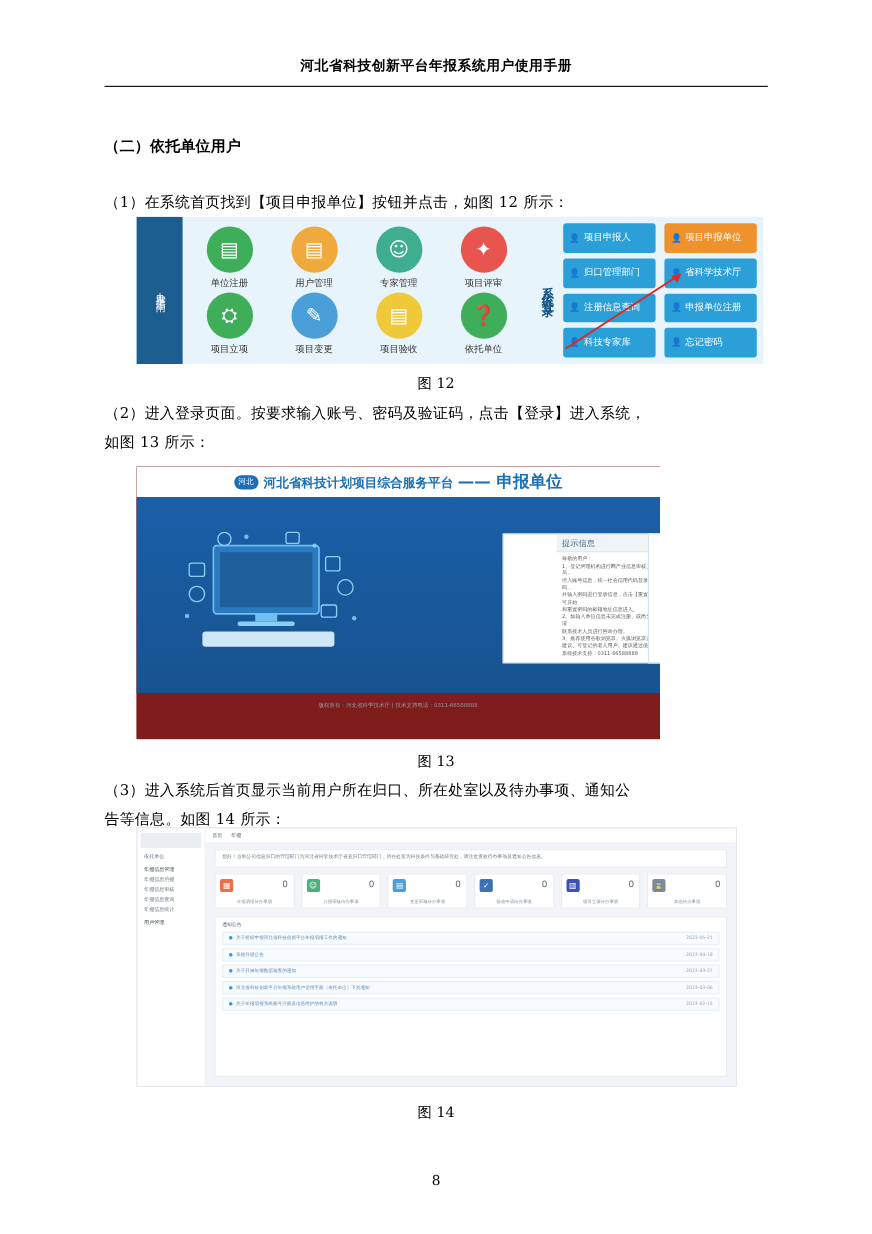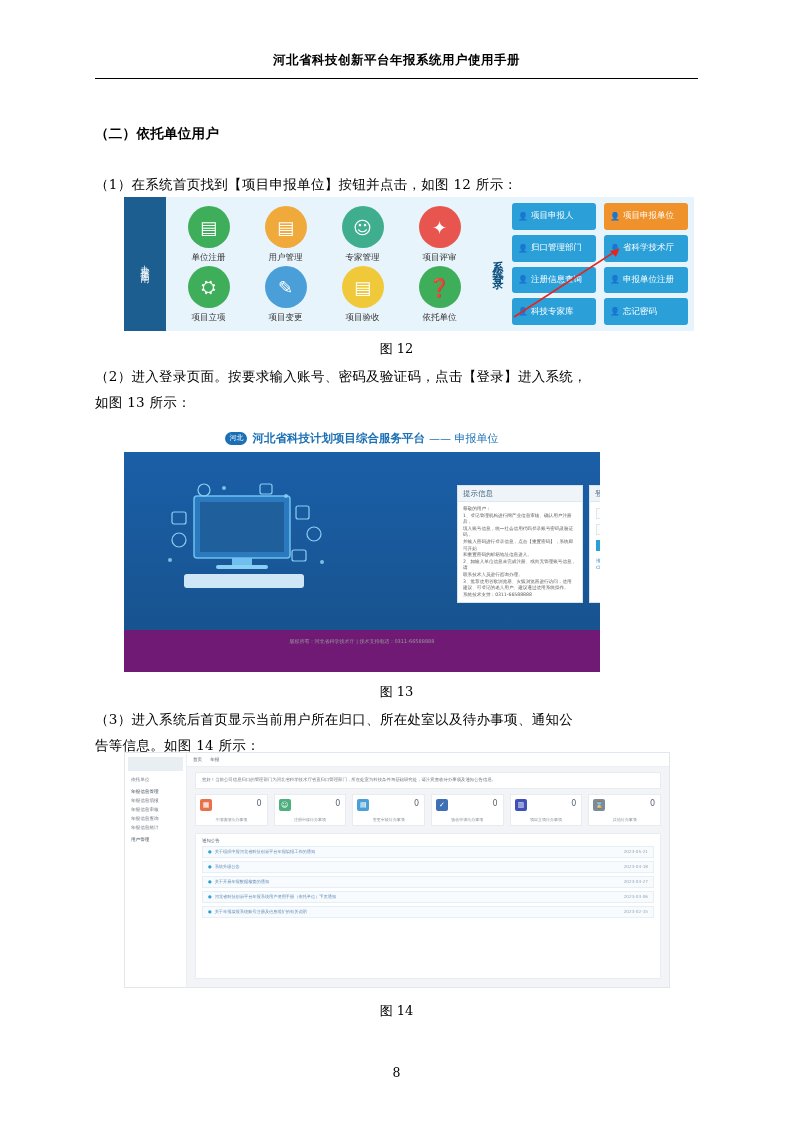--- a/index.html
+++ b/index.html
@@ -189,7 +189,7 @@
     top: 424px;
     width: 476px;
     height: 248px;
-    background: #701a75;
+    background: #7f1d1d;
     overflow: hidden;
   }
   .fig13 .topbar {

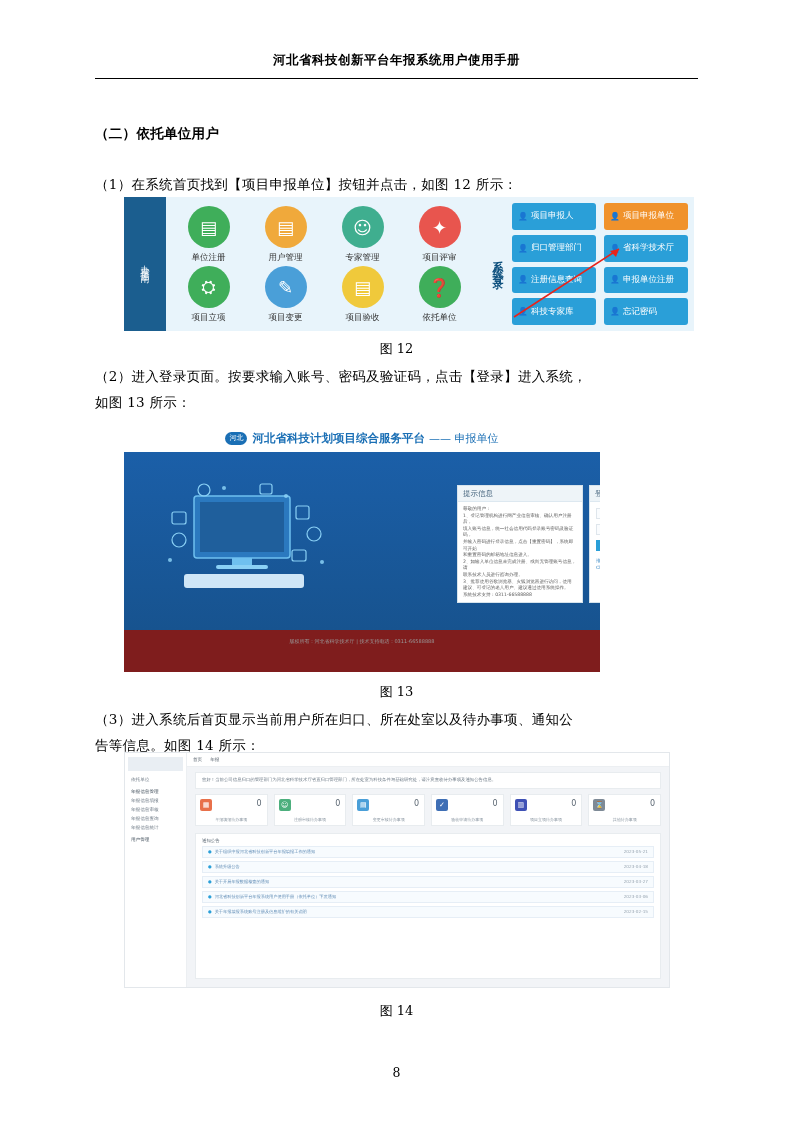--- a/index.html
+++ b/index.html
@@ -219,8 +219,8 @@
     color: #1a6fb5;
   }
   .fig13 .brand .sub {
-    font-weight: normal;
-    font-size: 11px;
+    font-weight: bold;
+    font-size: 15px;
     color: #1a6fb5;
   }
   .fig13 .hero {

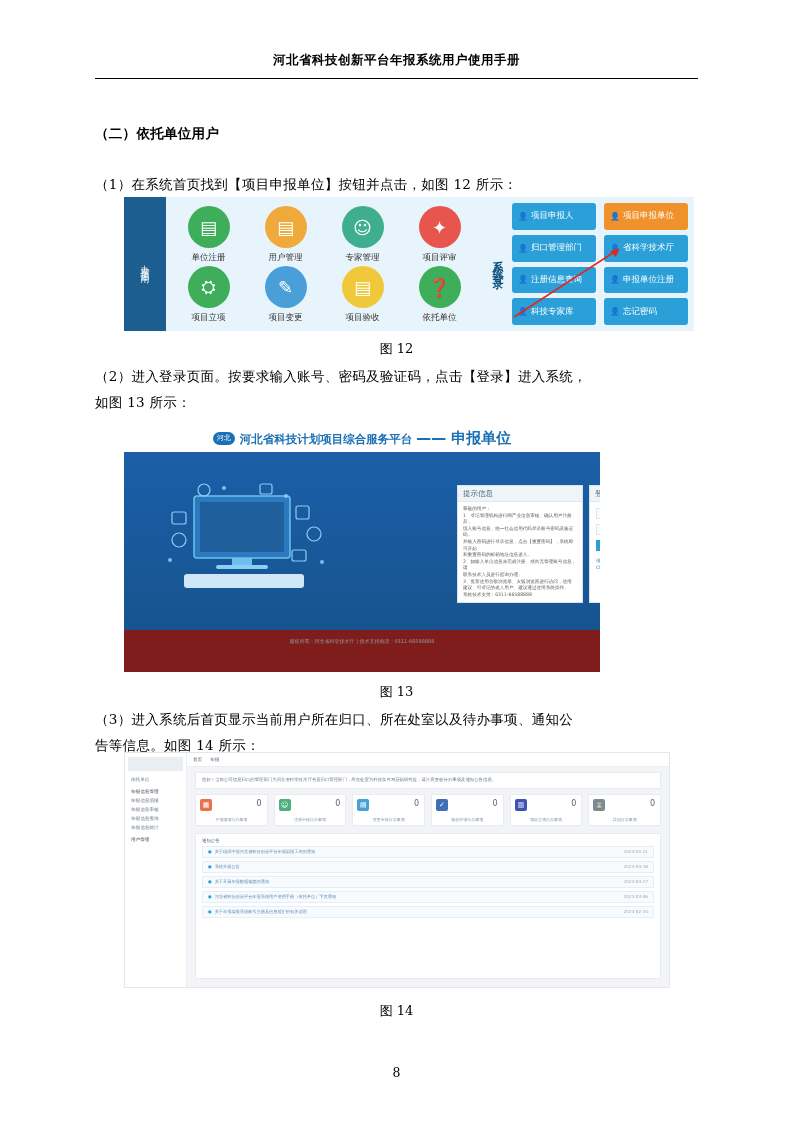--- a/index.html
+++ b/index.html
@@ -241,6 +241,7 @@
     position: absolute;
     background: #fff;
     border: 1px solid #d6e3ec;
+    padding-left: 48px;
   }
   .fig13 .panel .ph {
     height: 16px;

